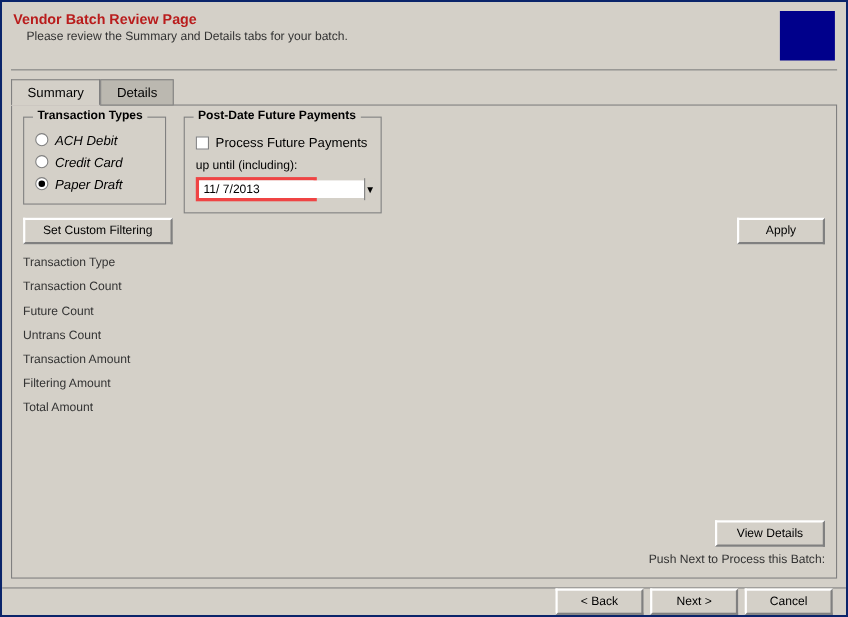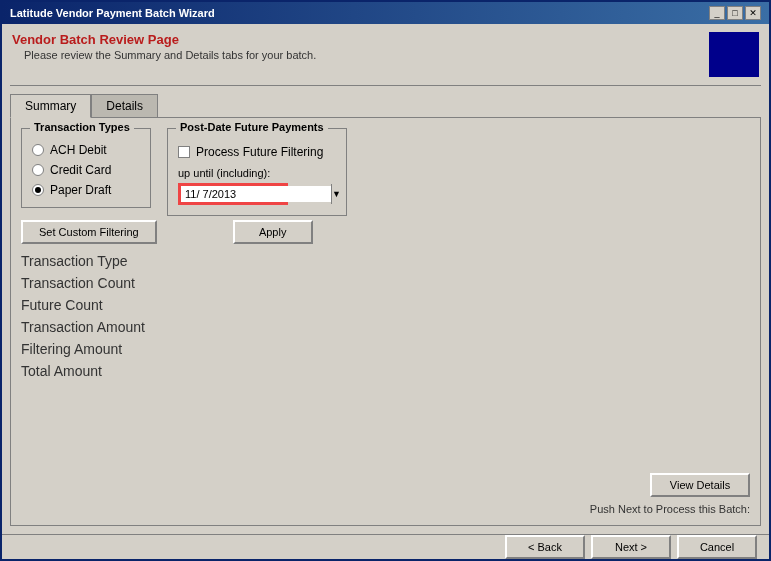--- a/index.html
+++ b/index.html
@@ -339,14 +339,6 @@
 
 <div class="window">
 
-  <div class="title-bar">
-    <span class="title-bar-text">Latitude Vendor Payment Batch Wizard</span>
-    <div class="title-bar-buttons">
-      <div class="title-btn">_</div>
-      <div class="title-btn">□</div>
-      <div class="title-btn">✕</div>
-    </div>
-  </div>
 
   <div class="window-content">
 

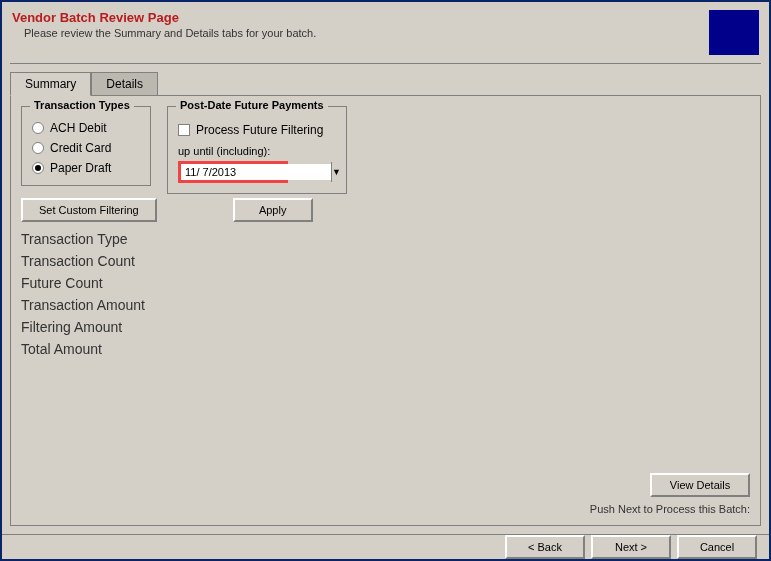--- a/index.html
+++ b/index.html
@@ -174,9 +174,9 @@
 
     .radio-item {
       display: flex;
-      align-items: center;
       gap: 6px;
       cursor: pointer;
+      font-style: italic;
     }
 
     .radio-circle {

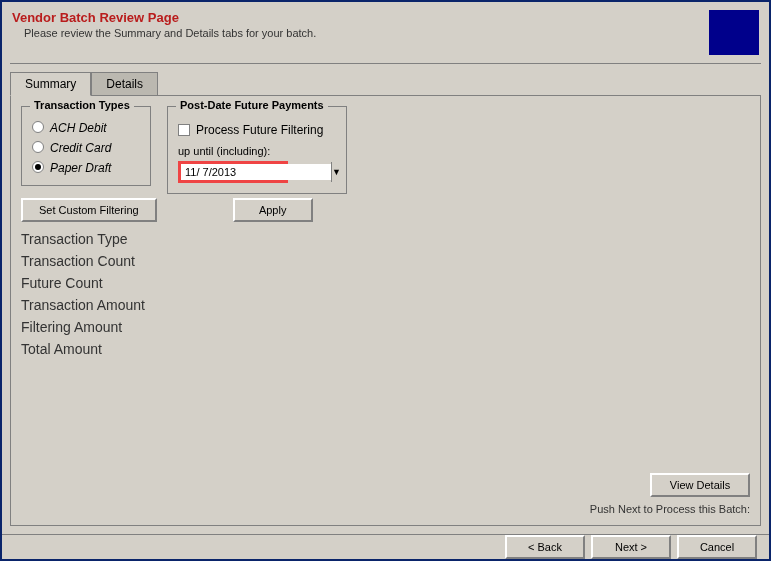--- a/index.html
+++ b/index.html
@@ -390,7 +390,7 @@
             <div style="margin-top:10px;">
               <label class="checkbox-item">
                 <div class="checkbox-box"></div>
-                <span>Process Future Filtering</span>
+                <span>Process Future Payments</span>
               </label>
               <div class="date-label">up until (including):</div>
               <div class="date-input-wrap">

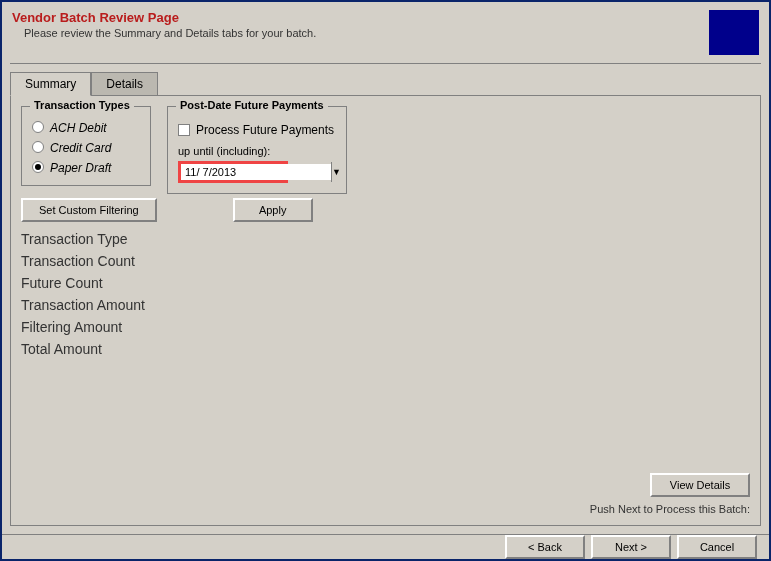--- a/index.html
+++ b/index.html
@@ -257,6 +257,7 @@
       display: flex;
       gap: 8px;
       margin-top: 4px;
+      justify-content: space-between;
     }
 
     .win-btn {

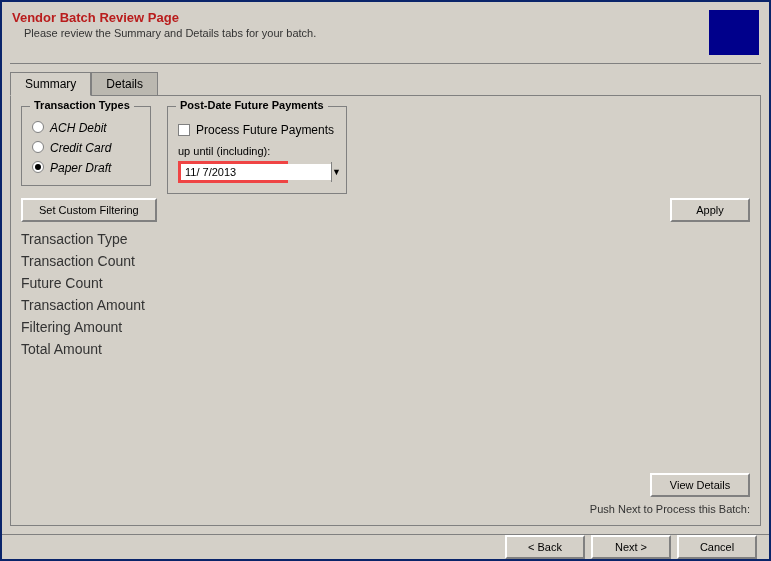--- a/index.html
+++ b/index.html
@@ -289,7 +289,7 @@
     }
 
     .info-label {
-      font-size: 14px;
+      font-size: 11px;
       width: 160px;
       color: #333;
     }

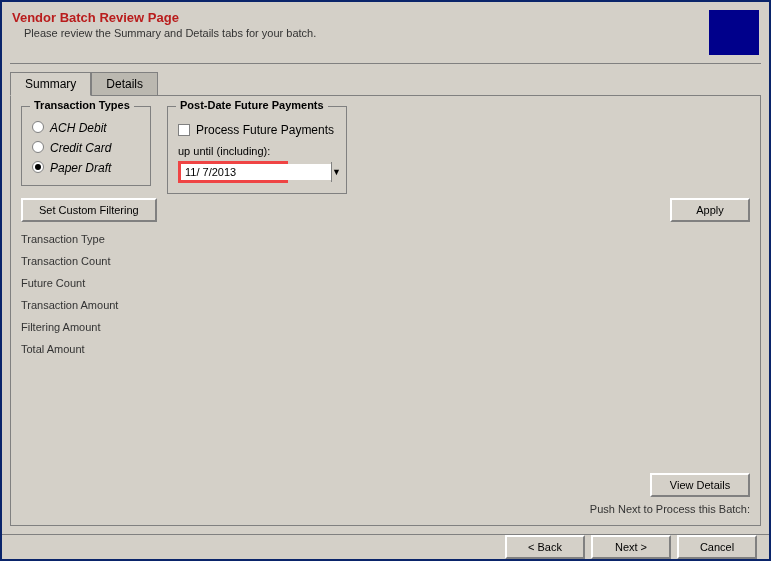--- a/index.html
+++ b/index.html
@@ -423,6 +423,10 @@
                 <span class="info-value"></span>
               </div>
               <div class="info-row">
+                <span class="info-label">Untrans Count</span>
+                <span class="info-value"></span>
+              </div>
+              <div class="info-row">
                 <span class="info-label">Transaction Amount</span>
                 <span class="info-value"></span>
               </div>

